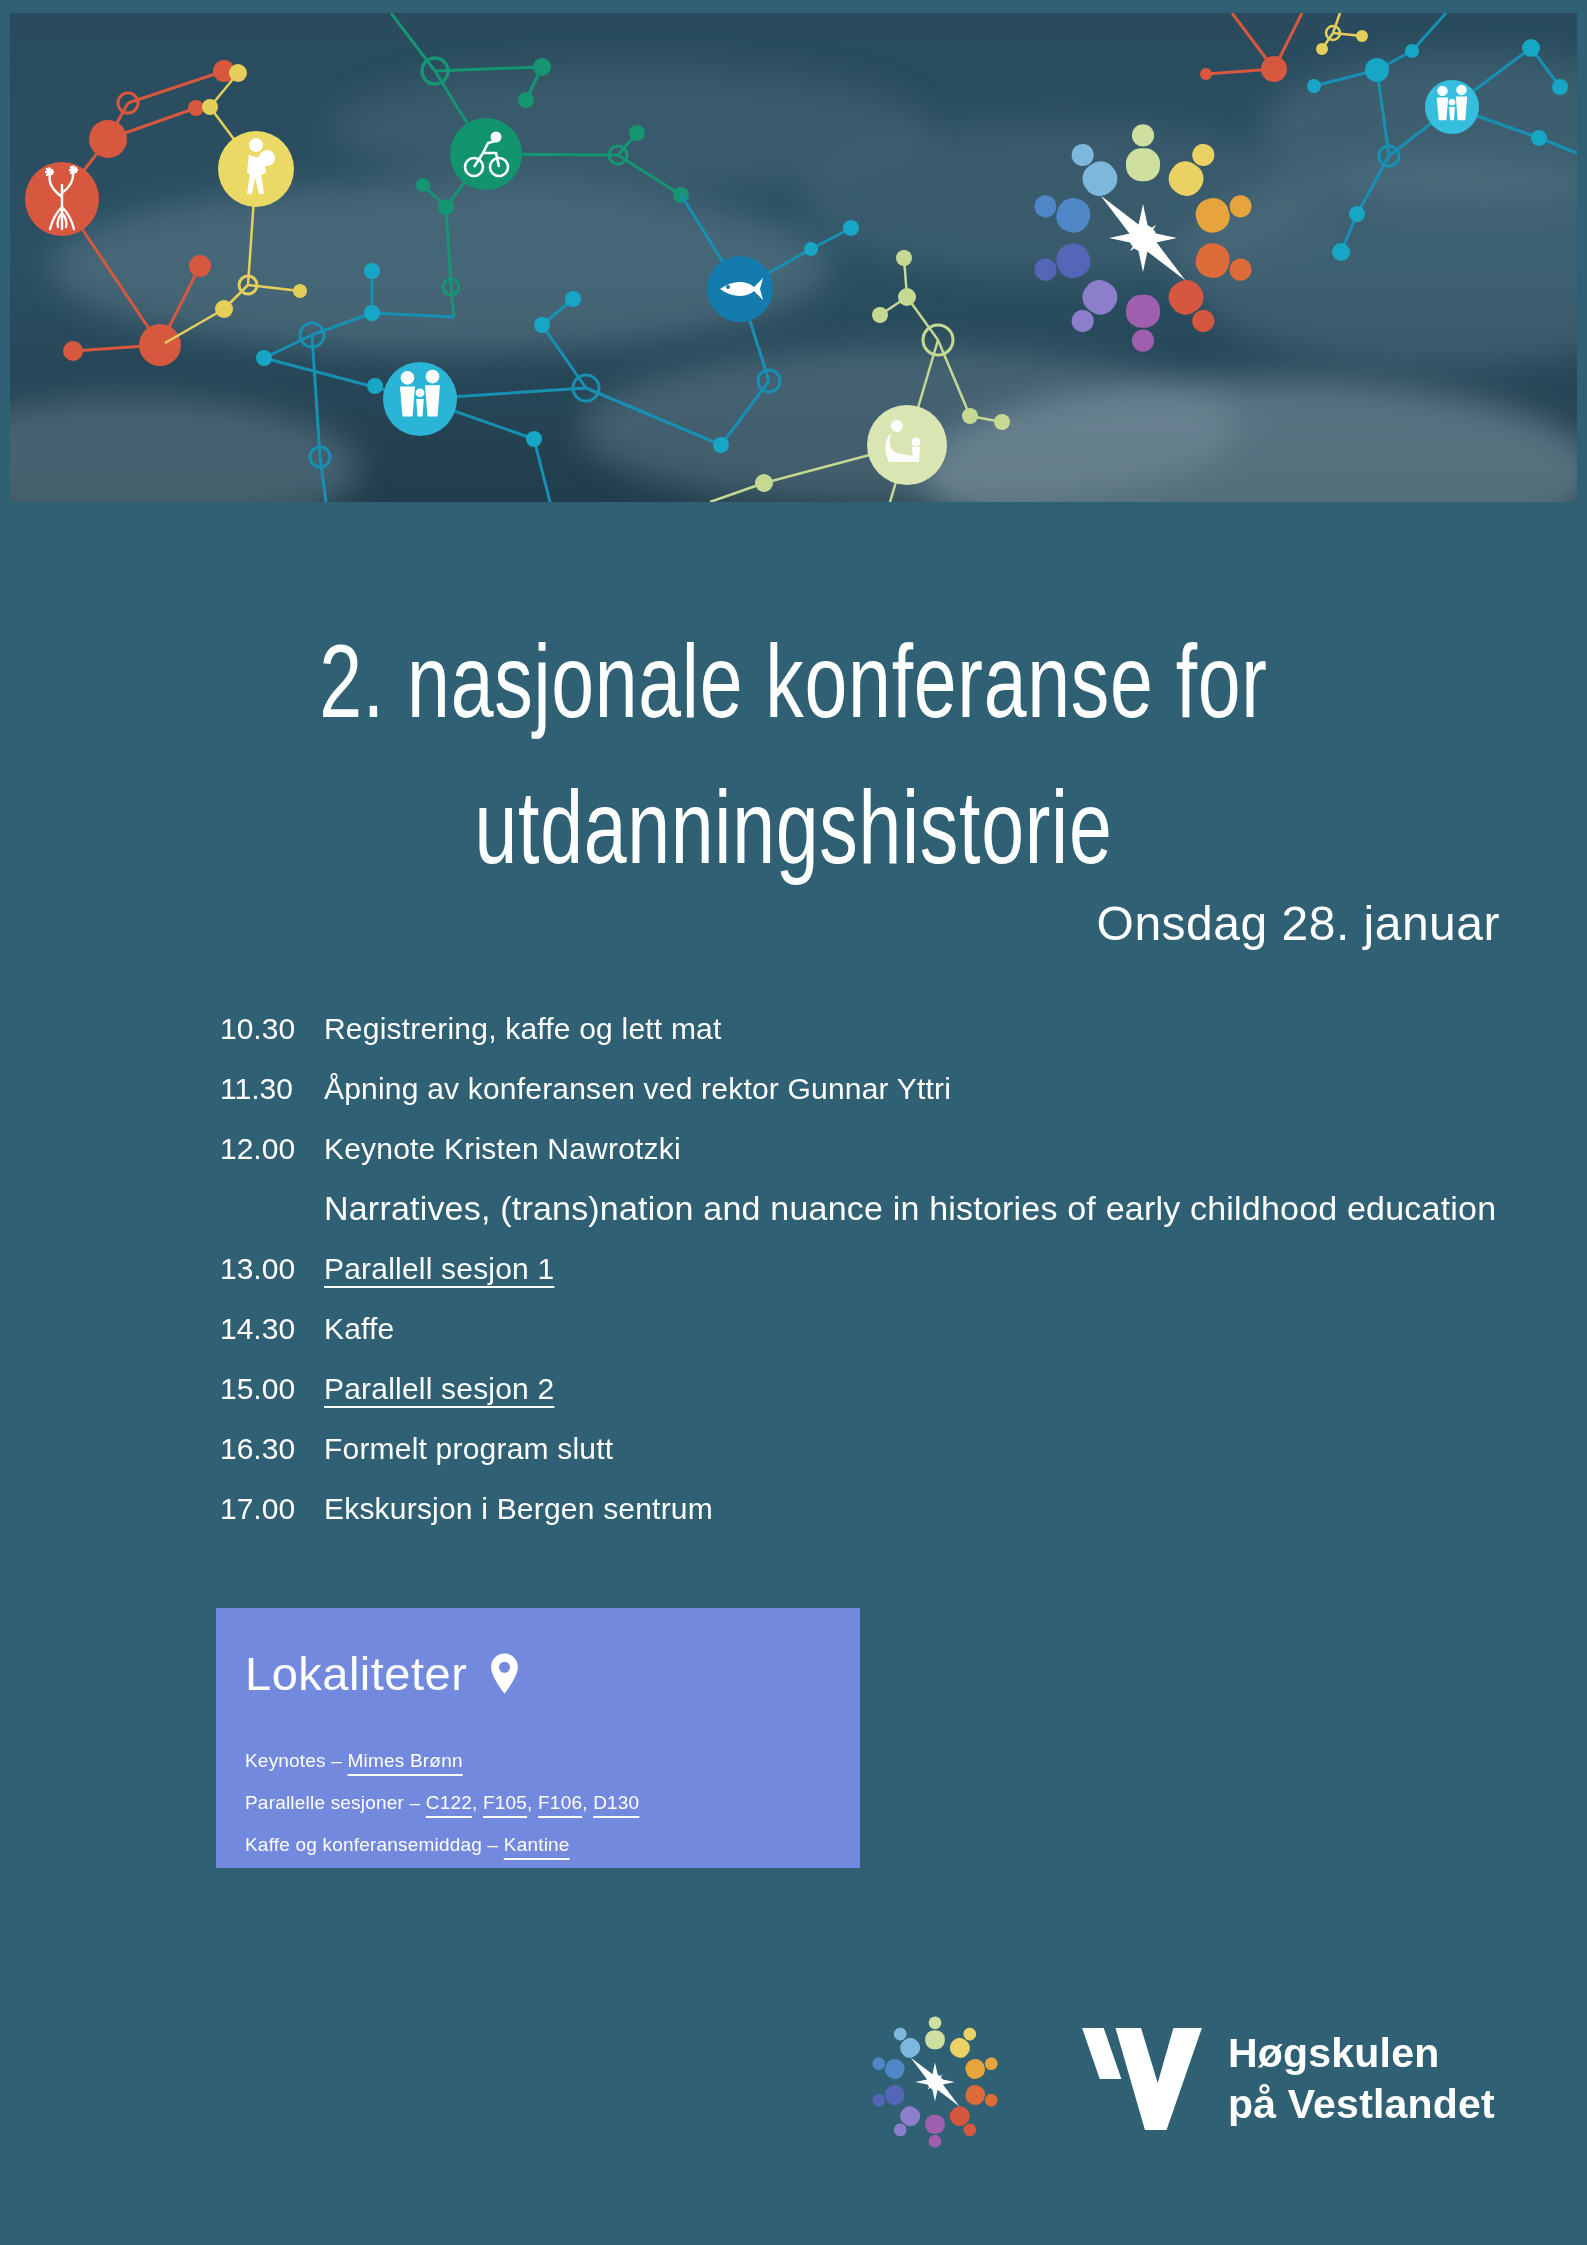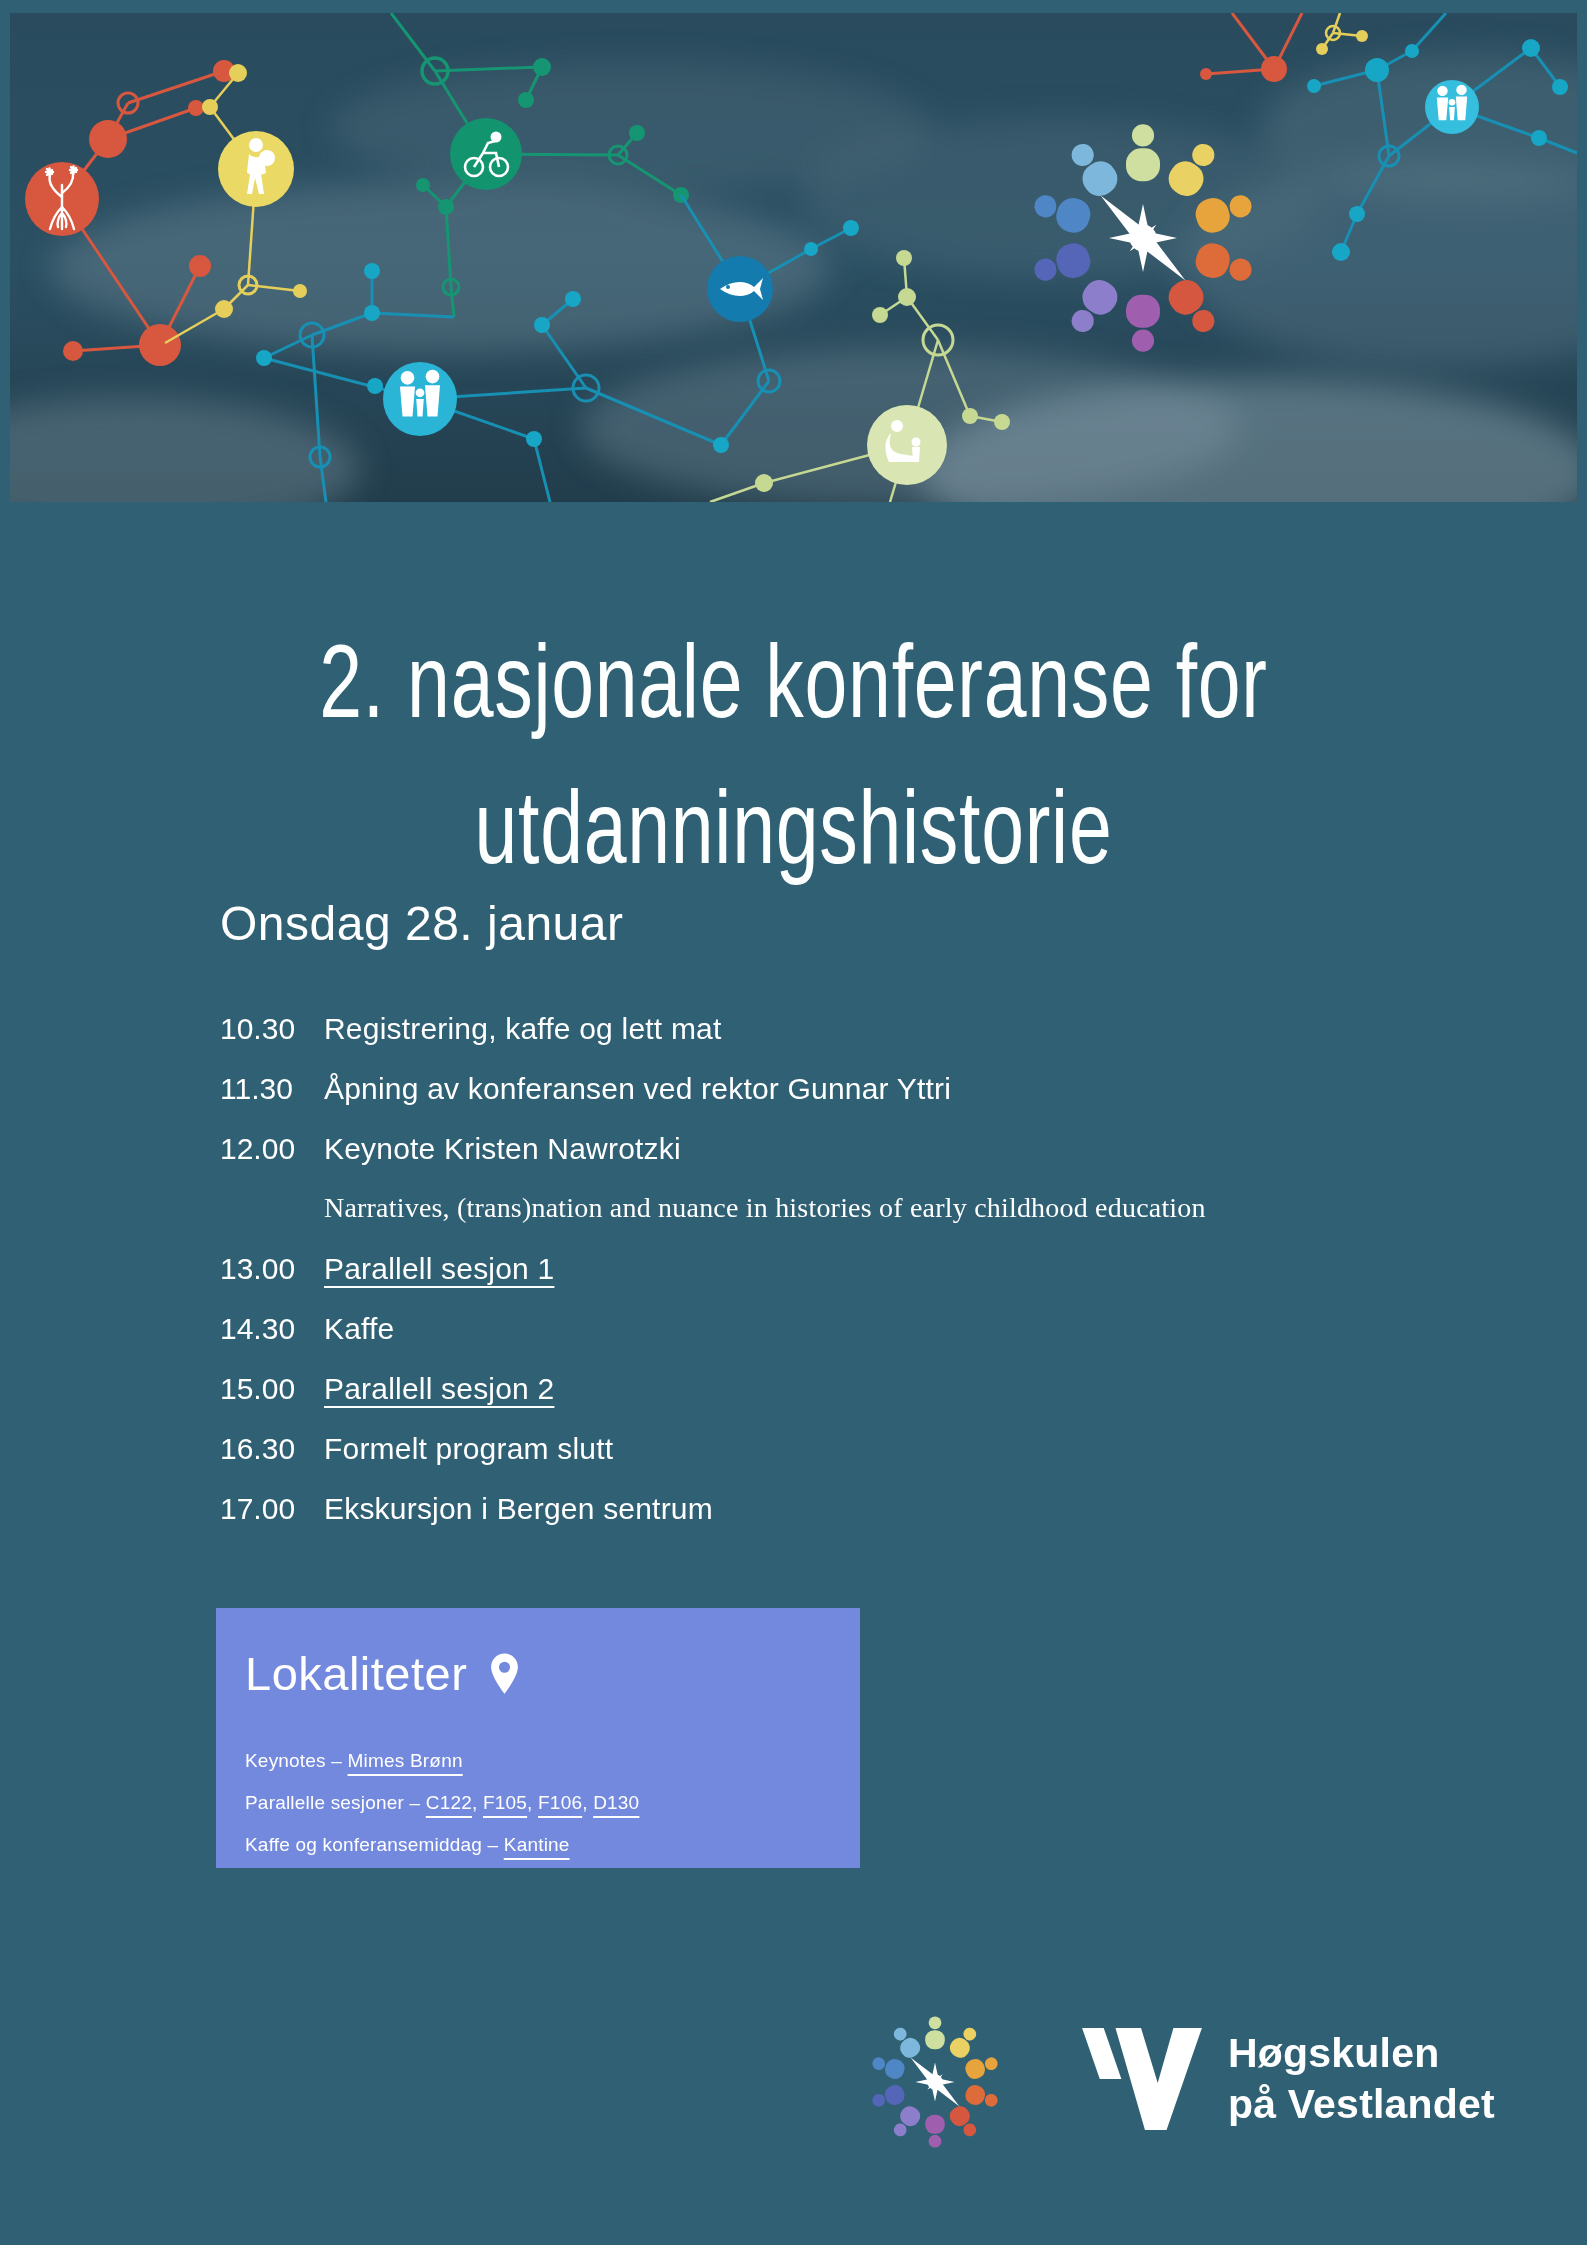--- a/index.html
+++ b/index.html
@@ -23,7 +23,7 @@
 
   .schedule{position:absolute;left:220px;top:896px;width:1280px;}
   .schedule h2{
-    margin:0 0 60px 0;font-size:48px;line-height:56px;font-weight:400;letter-spacing:.5px;
+    margin:0 0 60px 0;font-size:48px;line-height:56px;font-weight:400;letter-spacing:.5px;text-align:right;
   }
   .row{display:flex;align-items:center;margin-bottom:26px;}
   .time{width:104px;flex:0 0 104px;font-size:30px;line-height:34px;font-weight:400;}

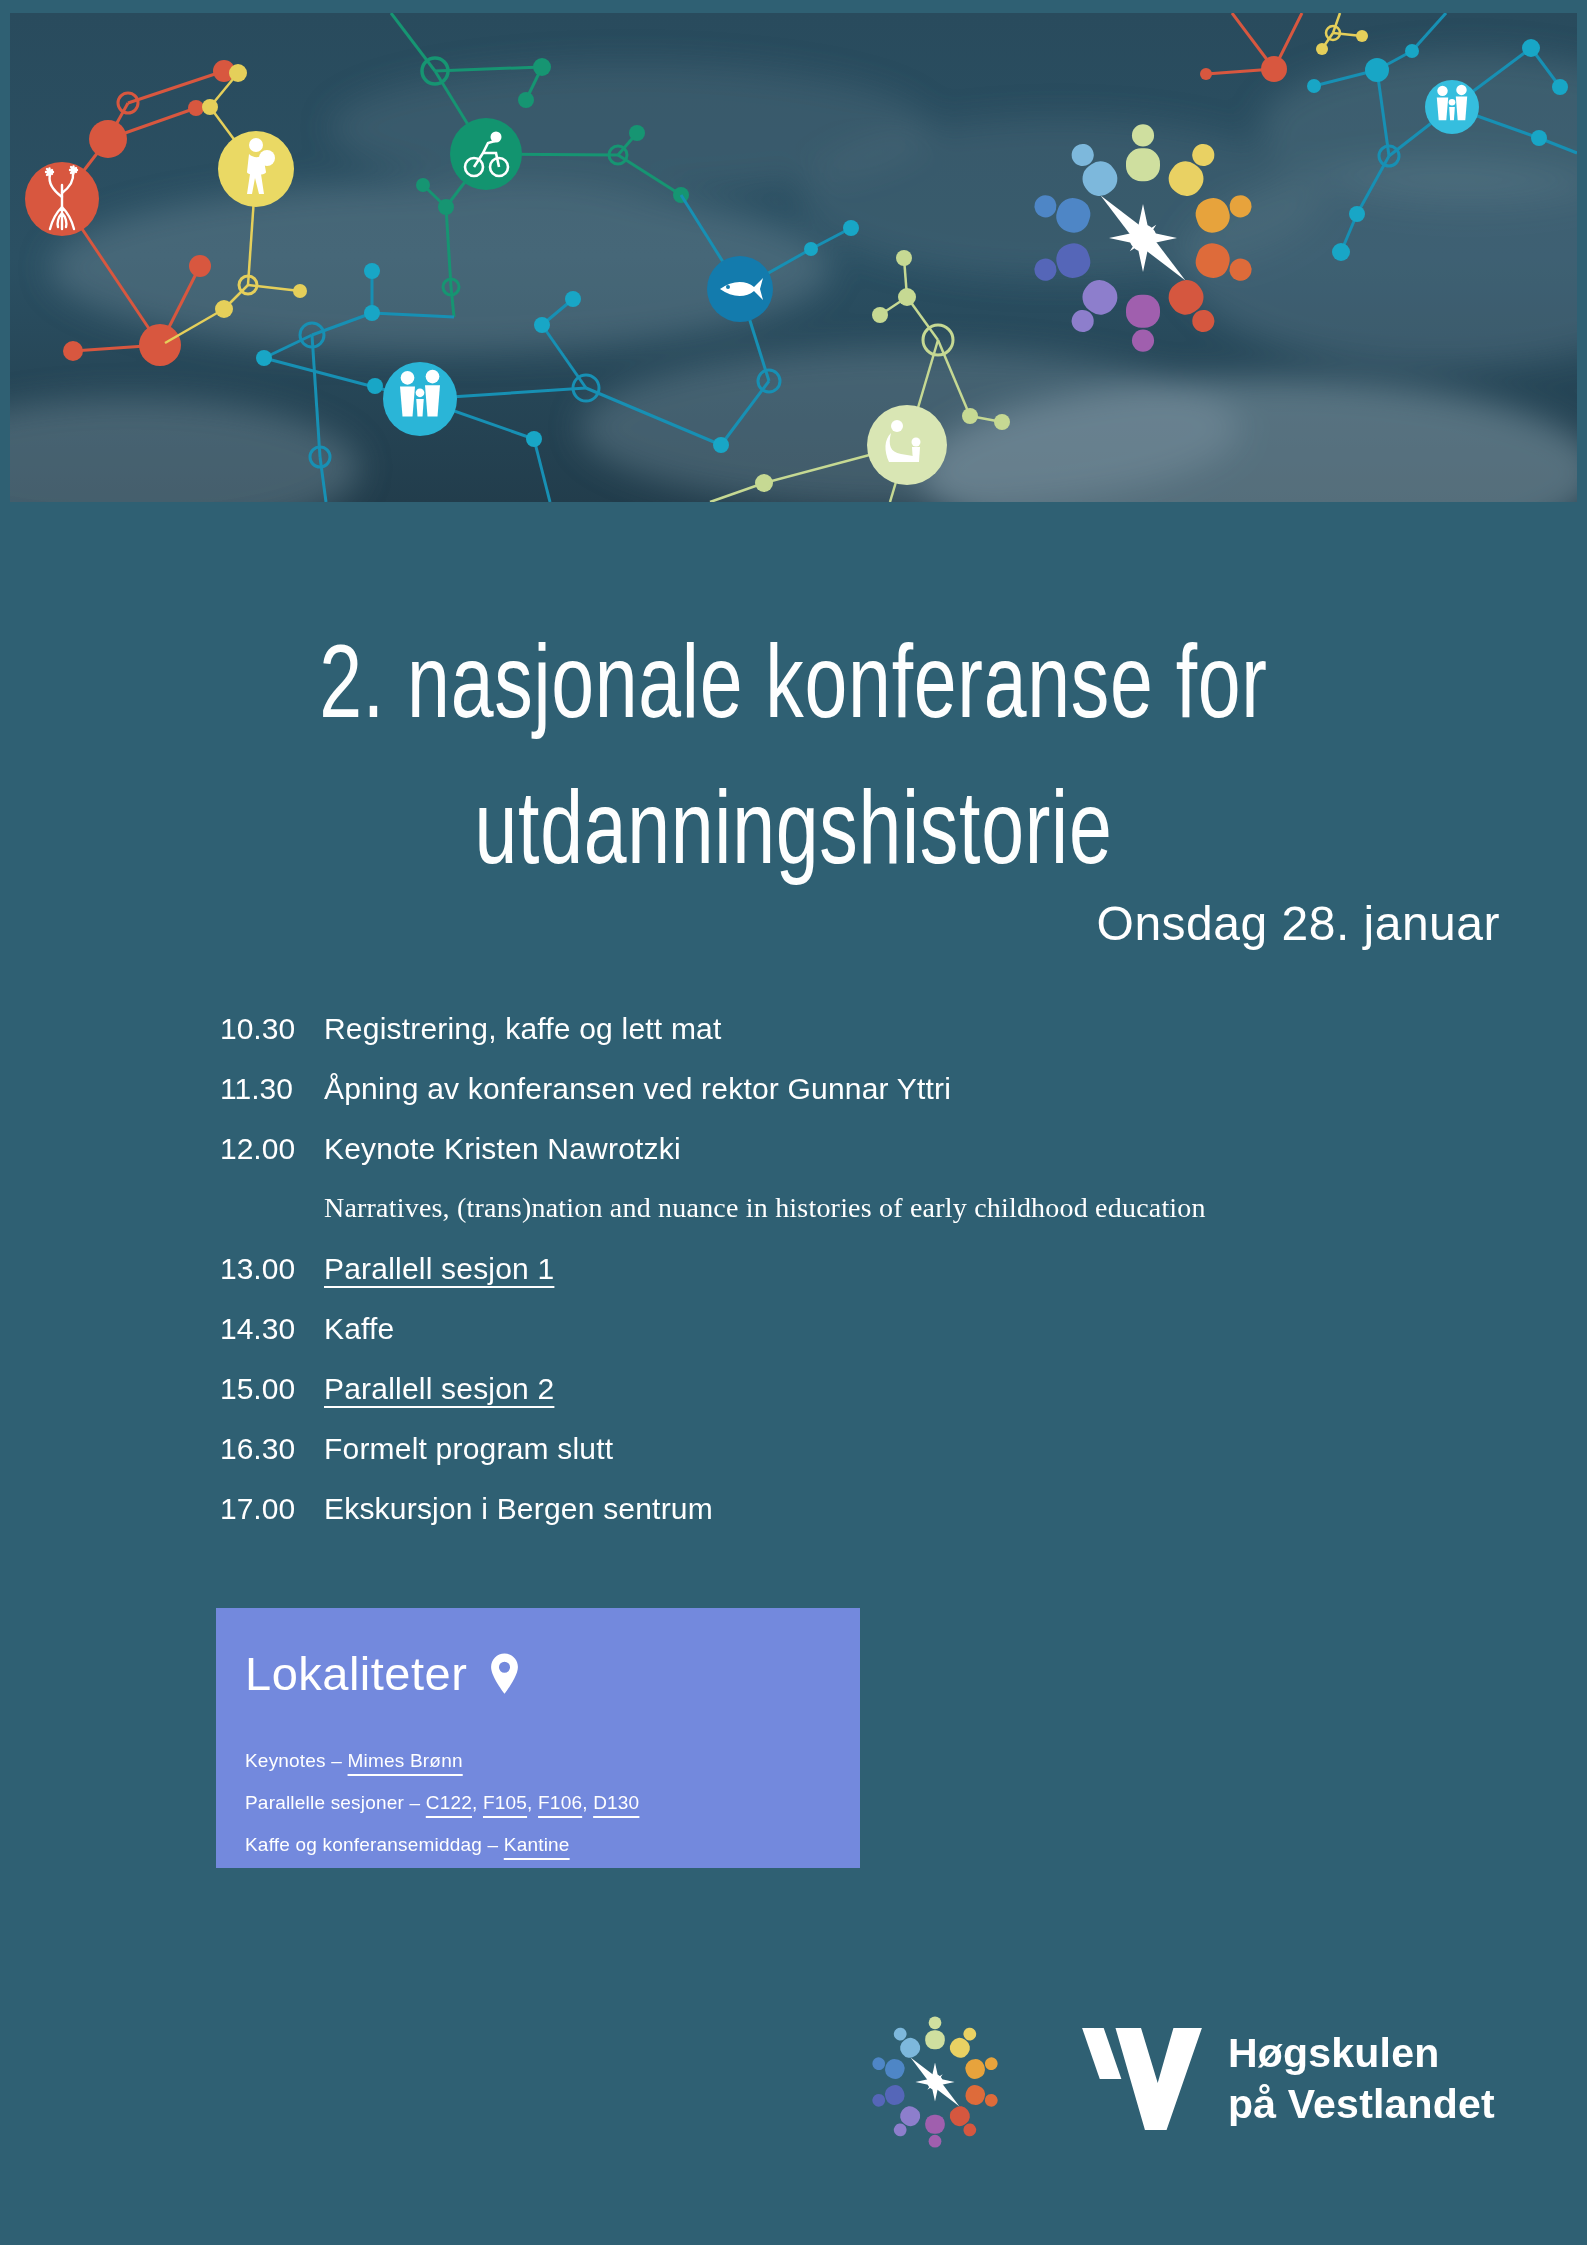--- a/index.html
+++ b/index.html
@@ -29,7 +29,7 @@
   .time{width:104px;flex:0 0 104px;font-size:30px;line-height:34px;font-weight:400;}
   .evt{font-size:30px;line-height:34px;font-weight:400;letter-spacing:.2px;}
   .row.sub{margin-top:4px;margin-bottom:28px;}
-  .row.sub .evt{font-size:28px;line-height:32px;font-family:Liberation Serif, serif;}
+  .row.sub .evt{font-size:34px;line-height:32px;}
   a{color:#fff;text-decoration:underline;text-decoration-thickness:2px;text-underline-offset:7px;cursor:pointer;}
 
   .locbox{

